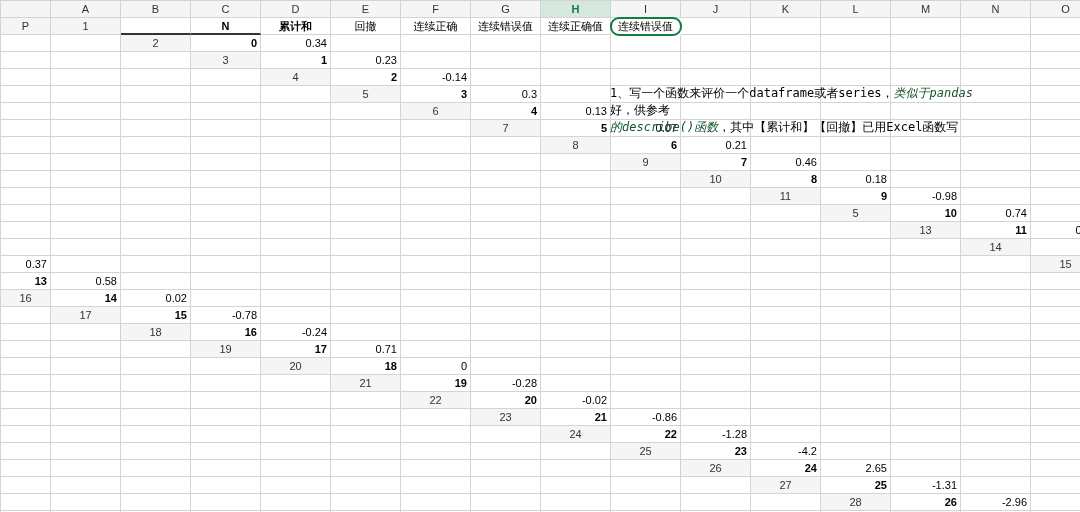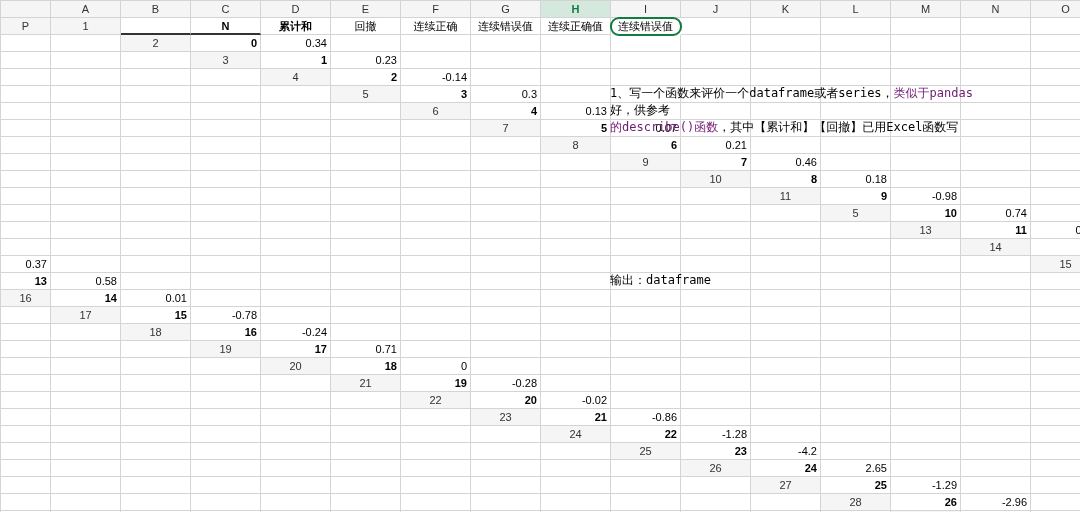--- a/index.html
+++ b/index.html
@@ -63,7 +63,7 @@
     line-height: 17px;
     font-family: "SimSun", monospace;
   }
-  .overlay .red { color: #701a75; }
+  .overlay .red { color: #14532d; font-style: italic; }
   .thick-bottom {
     border-bottom: 2px solid #333;
   }

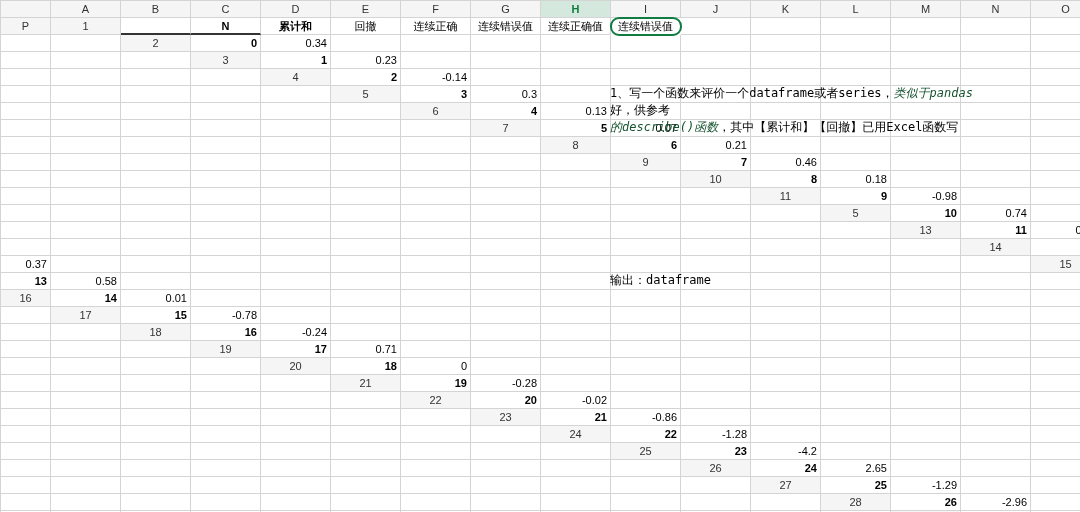--- a/index.html
+++ b/index.html
@@ -576,7 +576,6 @@
     <div class="overlay-line"><span class="red">的describe()函数</span><span>，其中【累计和】【回撤】已用Excel函数写</span></div>
   </div>
 <div class="overlay" style="top: 272px;">
-    <div class="overlay-line"><span>输出：dataframe</span></div>
   </div>
 
 </body></html>

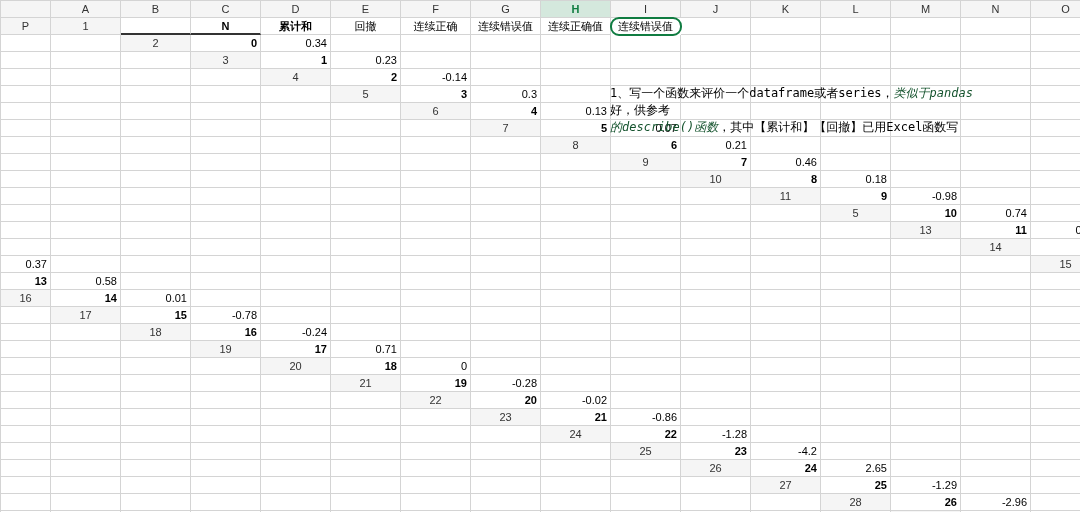--- a/index.html
+++ b/index.html
@@ -346,7 +346,7 @@
     <div class="cell"></div>
     <div class="rowhdr">16</div>
     <div class="cell right bold">14</div>
-    <div class="cell right">0.01</div>
+    <div class="cell right">0.02</div>
     <div class="cell"></div>
     <div class="cell"></div>
     <div class="cell"></div>

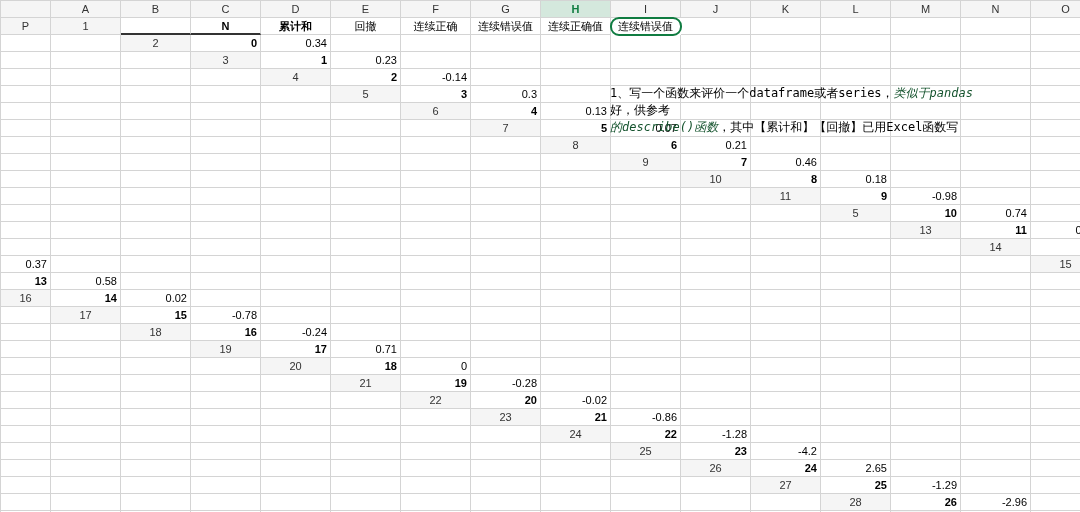--- a/index.html
+++ b/index.html
@@ -533,7 +533,7 @@
     <div class="cell"></div>
     <div class="rowhdr">27</div>
     <div class="cell right bold">25</div>
-    <div class="cell right">-1.29</div>
+    <div class="cell right">-1.31</div>
     <div class="cell"></div>
     <div class="cell"></div>
     <div class="cell"></div>

